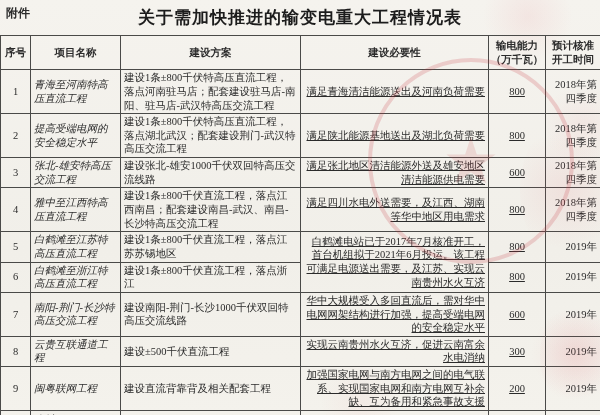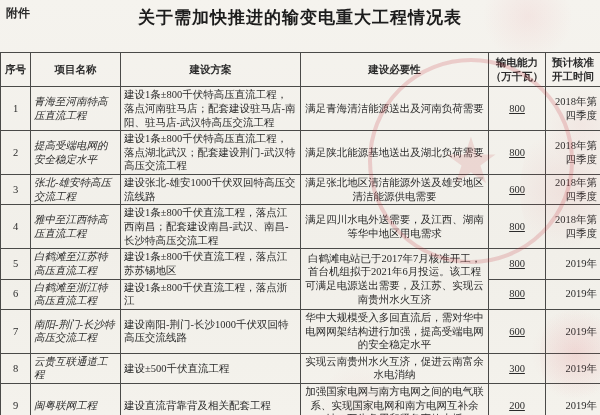--- a/index.html
+++ b/index.html
@@ -19,7 +19,7 @@
   .attach{position:absolute;top:5px;left:6px;font-size:12px;font-weight:bold;}
   .title{
     text-align:center;font-size:17px;font-weight:bold;
-    padding-top:6px;margin:0 0 23px 0;letter-spacing:1px;color:#1c1c1c;
+    padding-top:6px;margin:0 0 6px 0;letter-spacing:1px;color:#1c1c1c;
   }
   table.main{
     width:600px;table-layout:fixed;border-collapse:collapse;

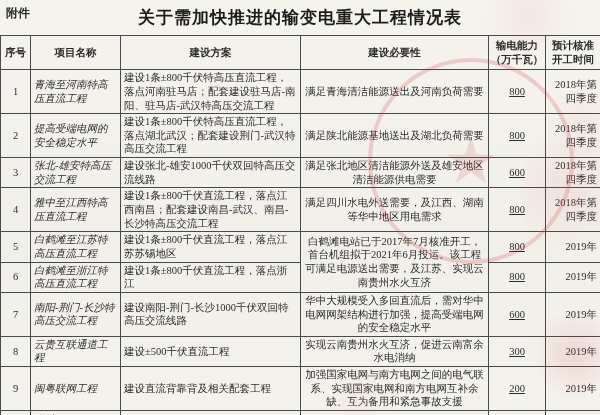--- a/index.html
+++ b/index.html
@@ -35,7 +35,7 @@
   td.c-no{text-align:center;}
   td.c-name{text-align:left;font-style:italic;}
   td.c-plan{text-align:left;}
-  td.c-nec{text-align:center;}
+  td.c-nec{text-align:right;text-decoration:underline;}
   td.c-cap{text-align:center;text-decoration:underline;}
   td.c-time{text-align:right;}
   tr.total-row td{height:16px;}

